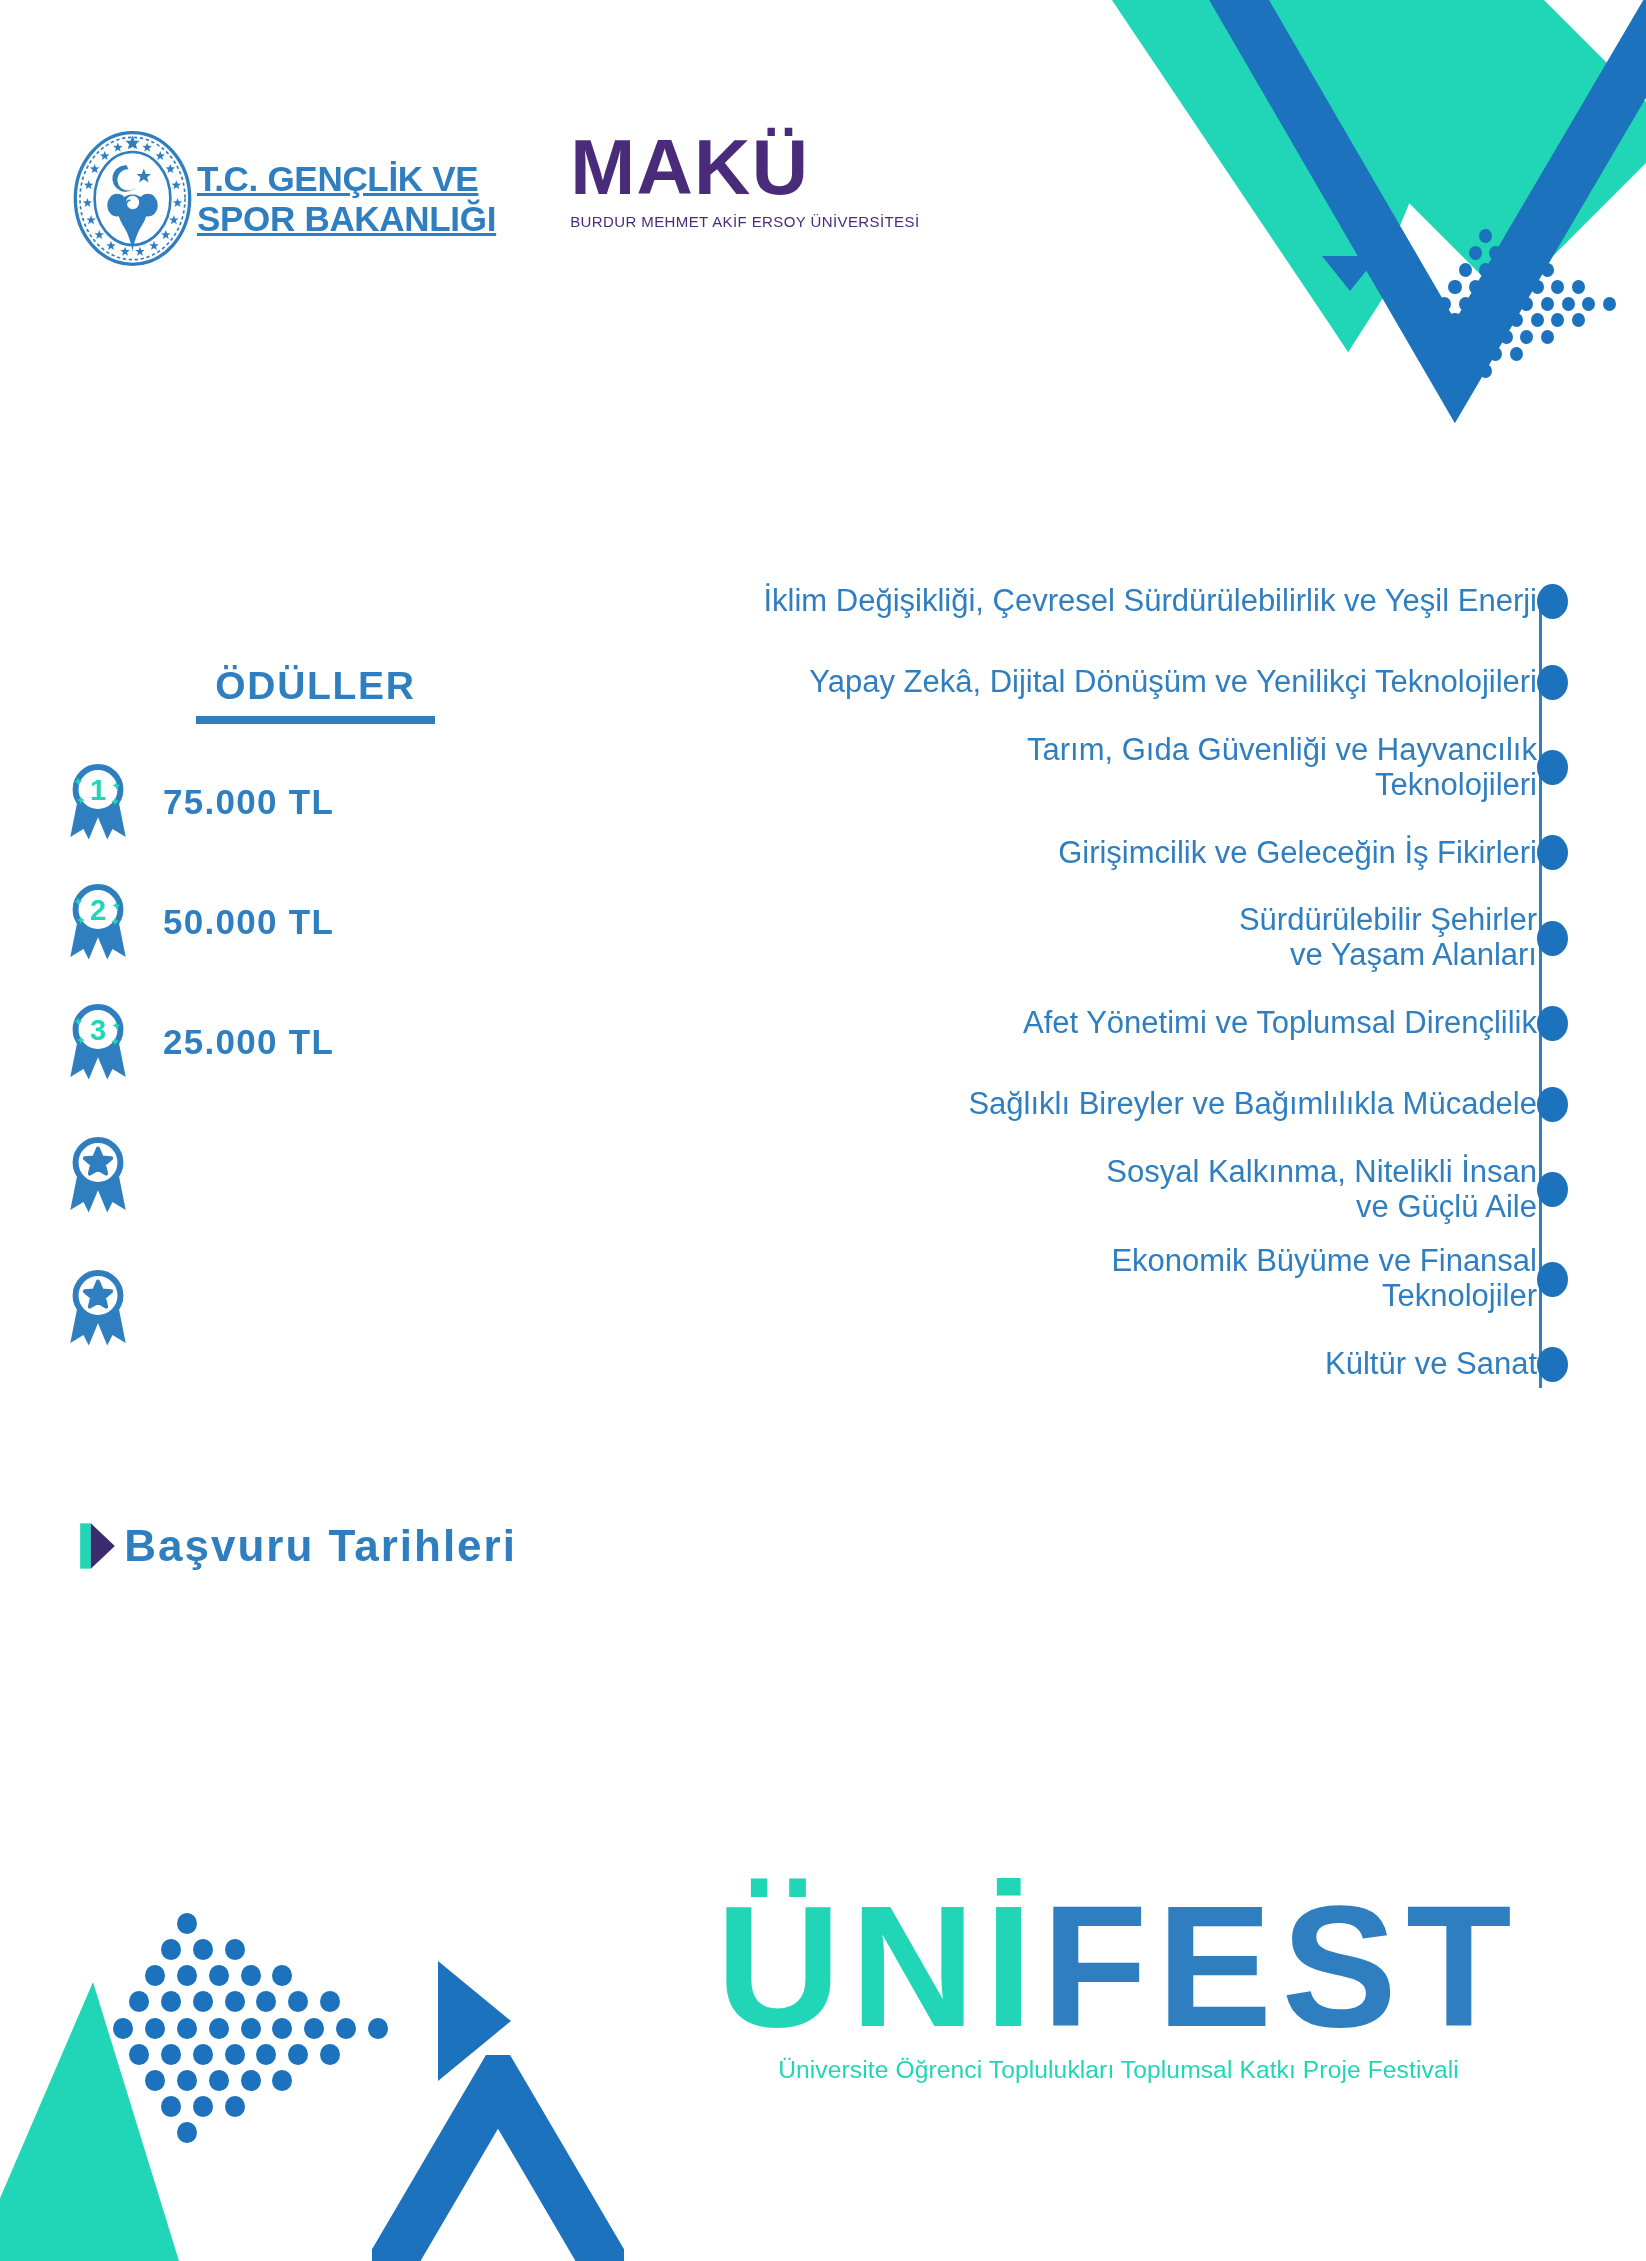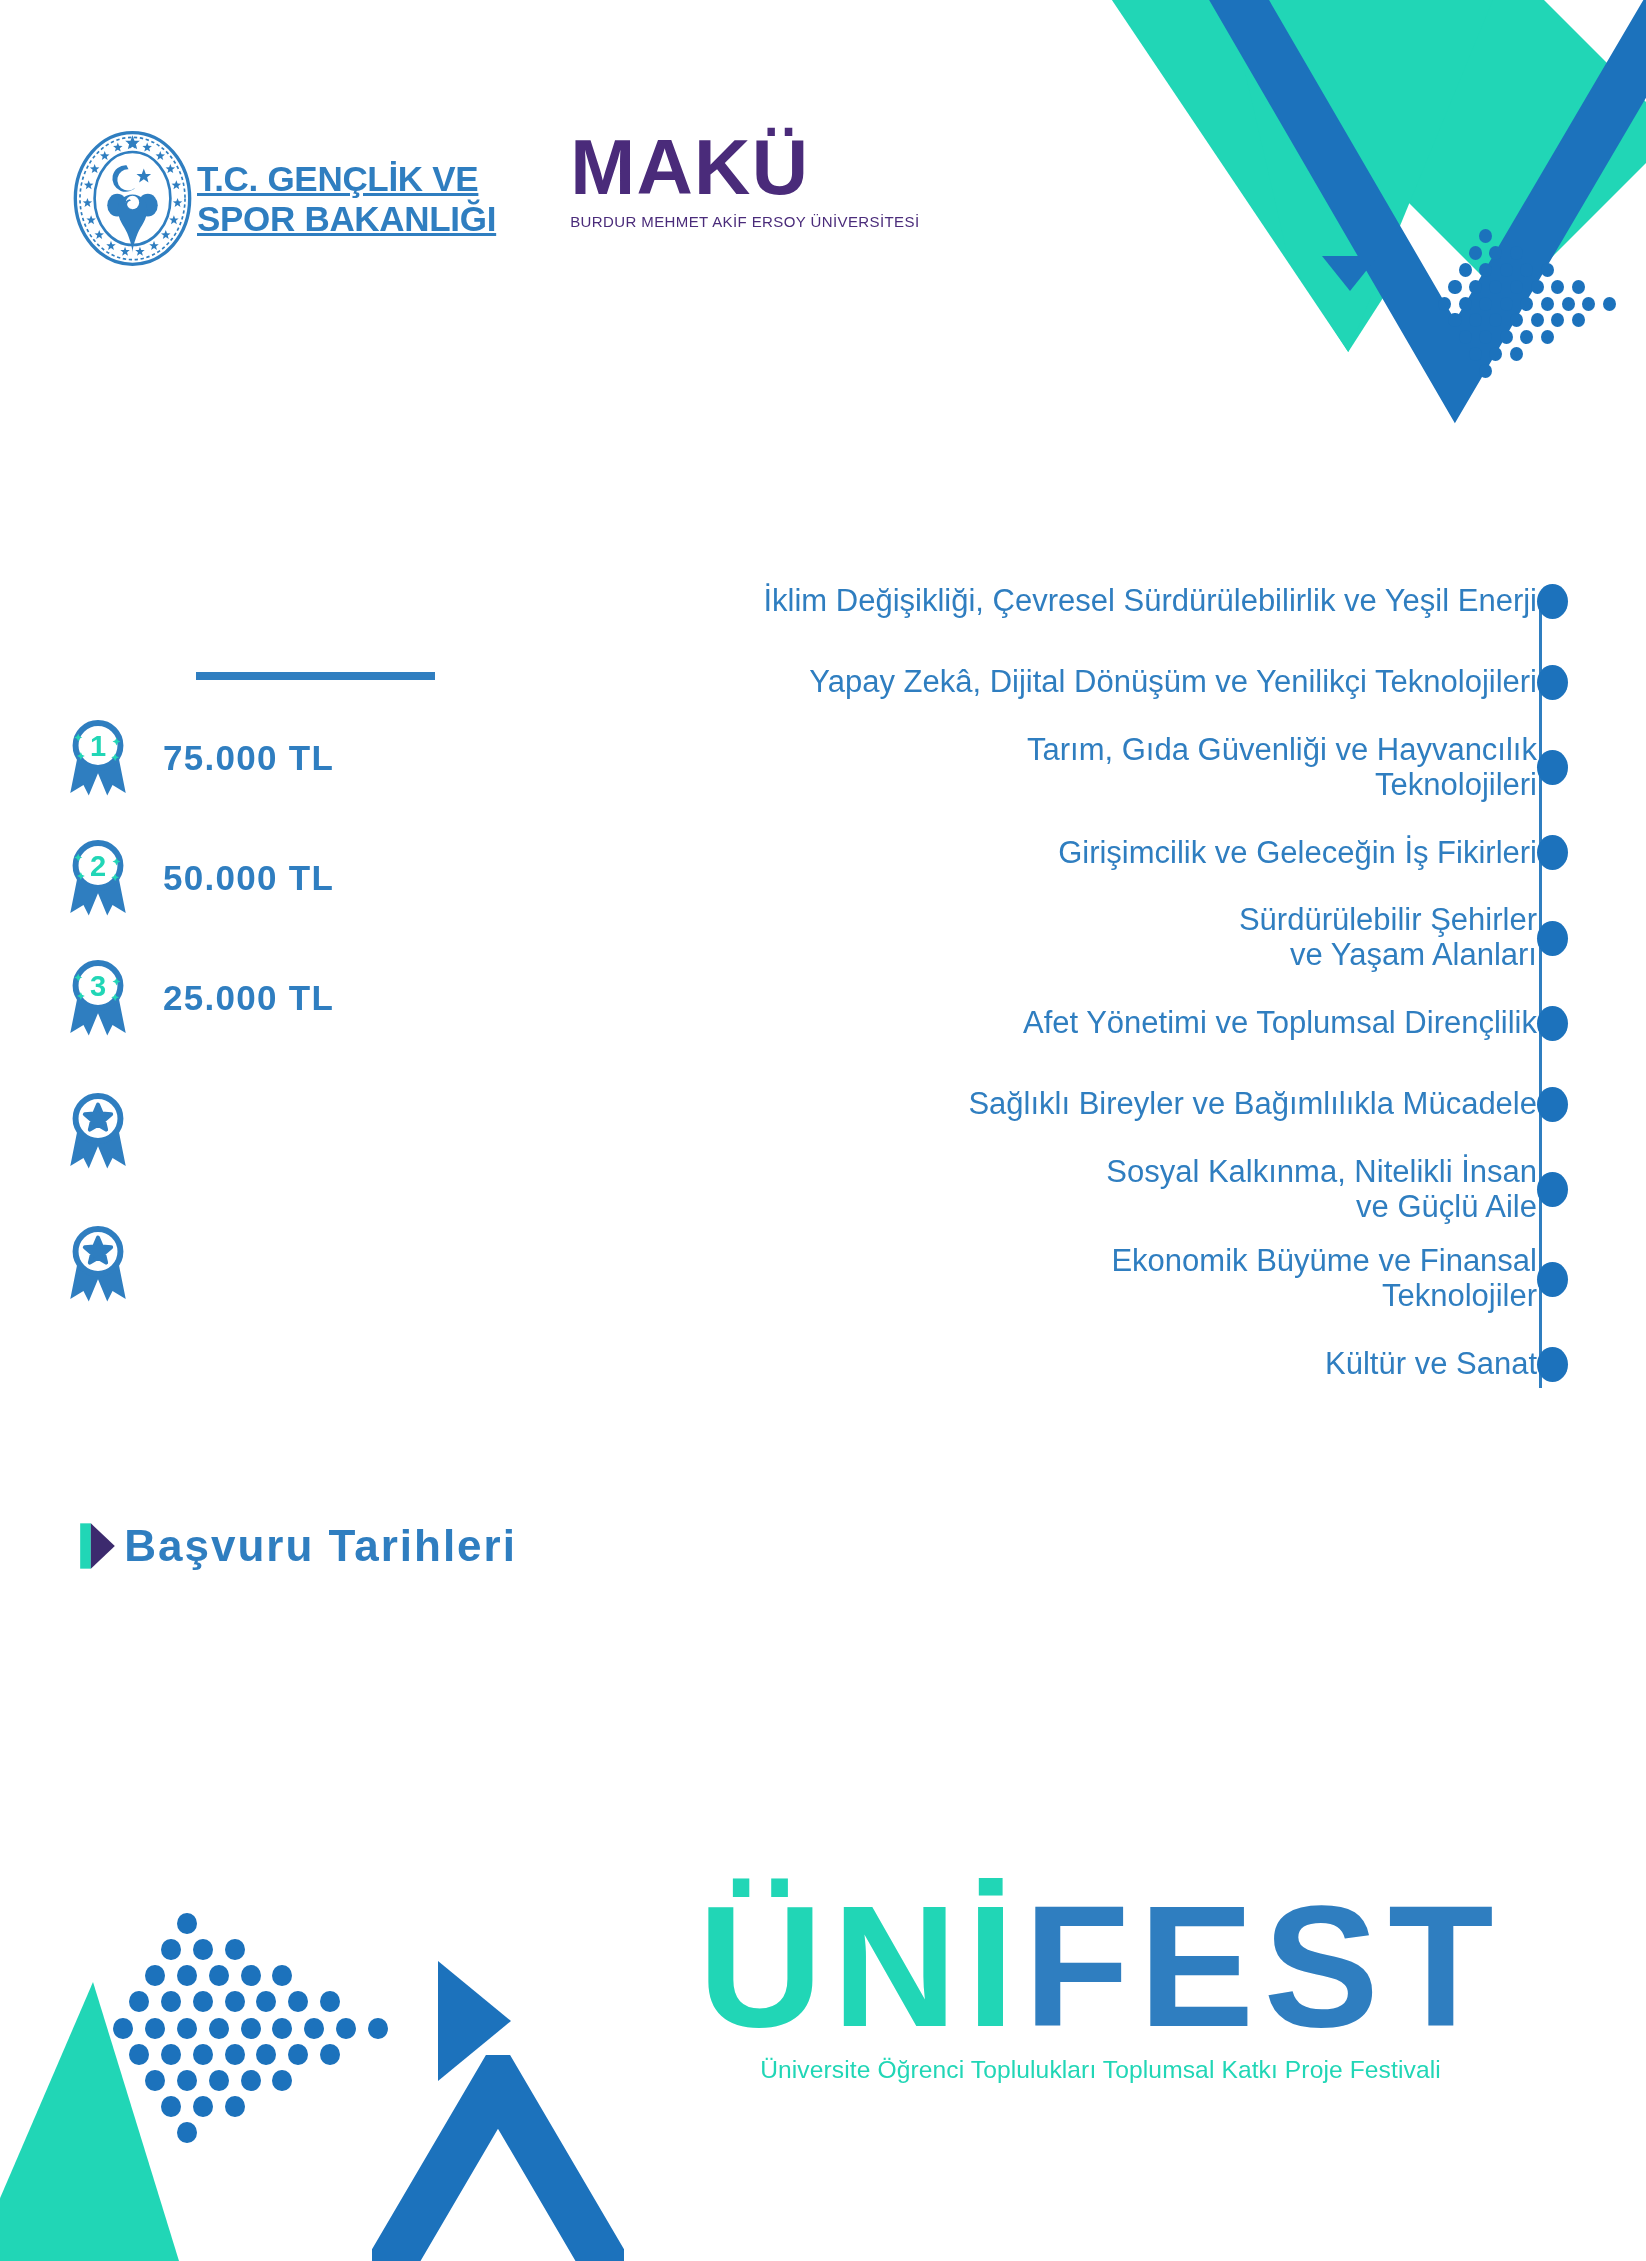--- a/index.html
+++ b/index.html
@@ -410,6 +410,7 @@
     </div>
 
   <div class="oduller">
+    <div class="oduller-title">ÖDÜLLER</div>
     <div class="oduller-rule"></div>
     <div id="prize-list">
         <div class="prize-row">

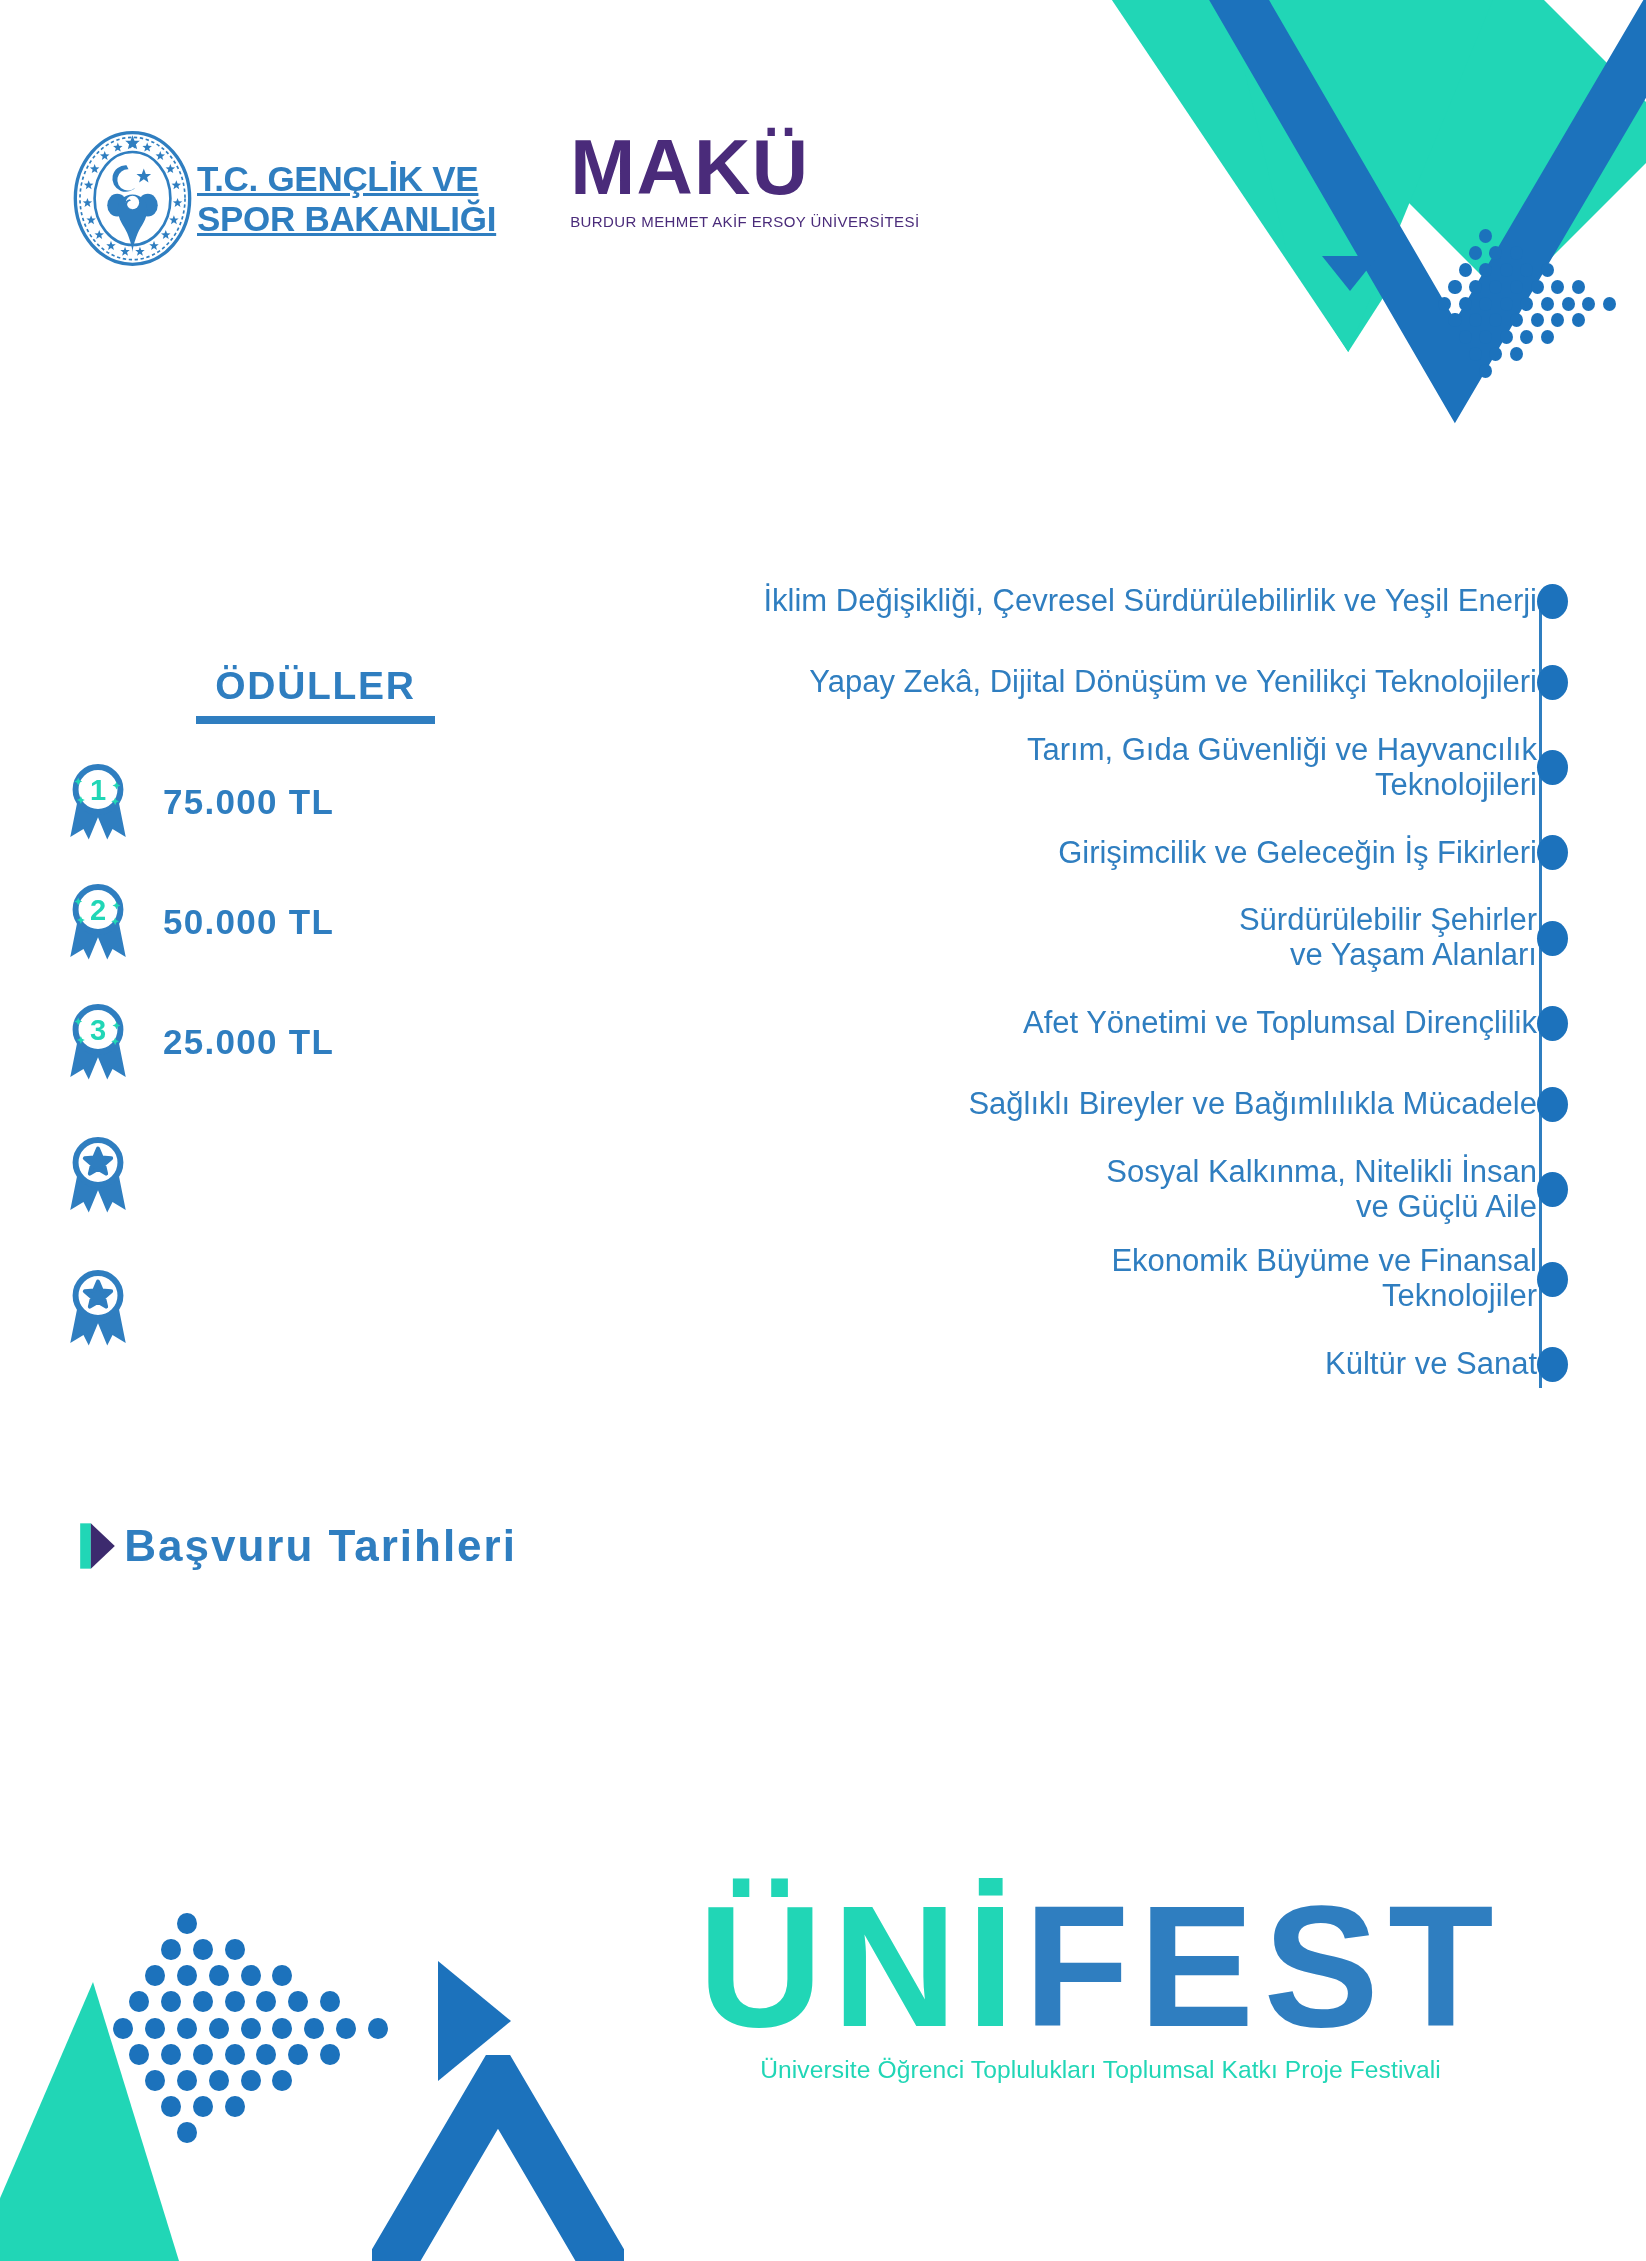--- a/index.html
+++ b/index.html
@@ -218,7 +218,7 @@
   
   .unifest{
     position:absolute;
-    left:642px;
+    left:660px;
     top:1880px;
     width:917px;
     text-align:center;

